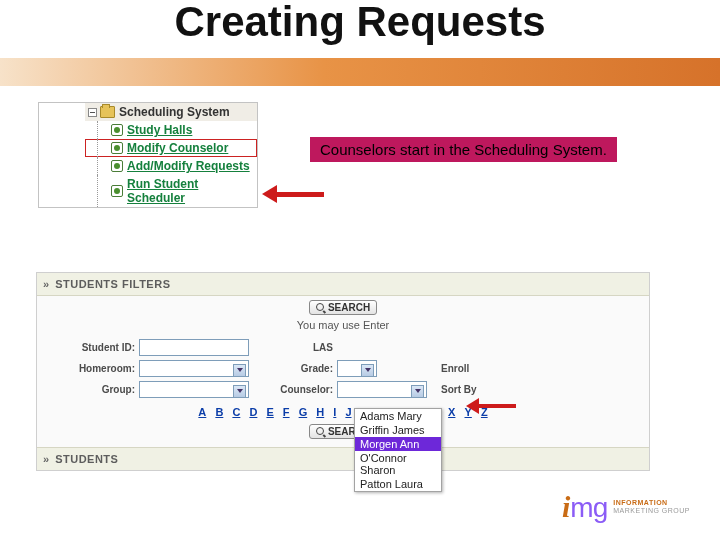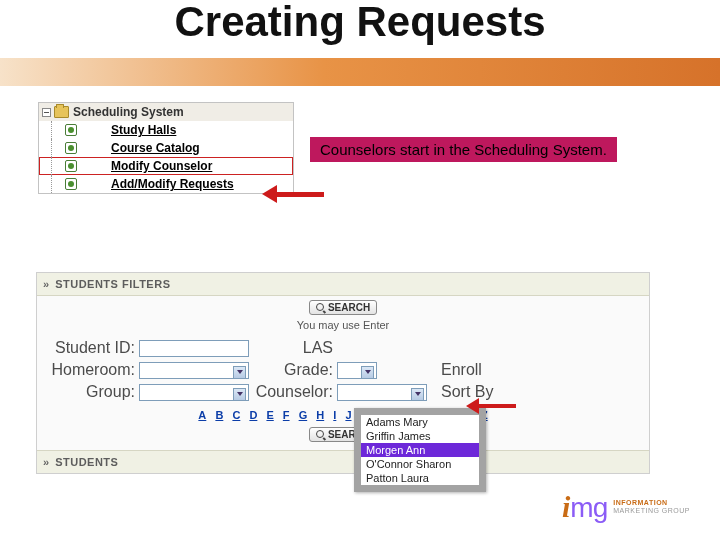--- a/index.html
+++ b/index.html
@@ -8,7 +8,7 @@
   .header-bar{position:absolute;top:58px;left:0;right:0;height:28px;background:linear-gradient(to right,#f7e2c9 0%,#e89346 45%,#d6722a 100%);z-index:0;}
   .slide-title{position:absolute;top:-2px;left:0;right:0;text-align:center;font-family:Verdana,Geneva,sans-serif;font-size:42px;color:#111;z-index:2;}
 
-  .tree{position:absolute;top:102px;left:38px;width:256px;border:1px solid #c3c3c3;background:#fff;font-size:12px;z-index:2;}
+  .tree{position:absolute;top:102px;left:38px;width:220px;border:1px solid #c3c3c3;background:#fff;font-size:12px;z-index:2;padding-left:46px;}
   .tree-root{display:flex;align-items:center;background:#f0ede6;padding:2px 3px;}
   .minus{width:9px;height:9px;border:1px solid #888;display:flex;align-items:center;justify-content:center;margin-right:3px;background:#fff;}
   .minus span{display:block;width:5px;height:1px;background:#555;}

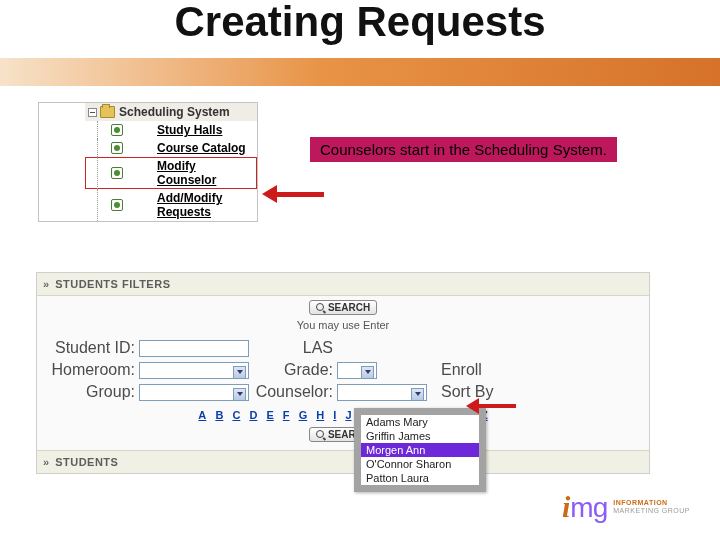--- a/index.html
+++ b/index.html
@@ -19,7 +19,7 @@
   .dotline{position:absolute;left:12px;top:0;bottom:0;width:1px;border-left:1px dotted #999;}
   .doticon{width:12px;height:12px;border:1px solid #4a7d38;border-radius:2px;background:#fff;display:flex;align-items:center;justify-content:center;margin-right:4px;flex-shrink:0;}
   .doticon span{display:block;width:6px;height:6px;border-radius:50%;background:#4a8f2f;}
-  .tree-link{color:#000000;text-decoration:underline;font-weight:bold;font-size:12px;cursor:pointer;margin-left:30px;}
+  .tree-link{color:#15803d;text-decoration:underline;font-weight:bold;font-size:12px;cursor:pointer;}
   .tree-item.selected{outline:1px solid #c22;outline-offset:-1px;}
 
   .callout1{position:absolute;top:137px;left:310px;padding:4px 10px;background:#be185d;font-size:15px;z-index:3;}

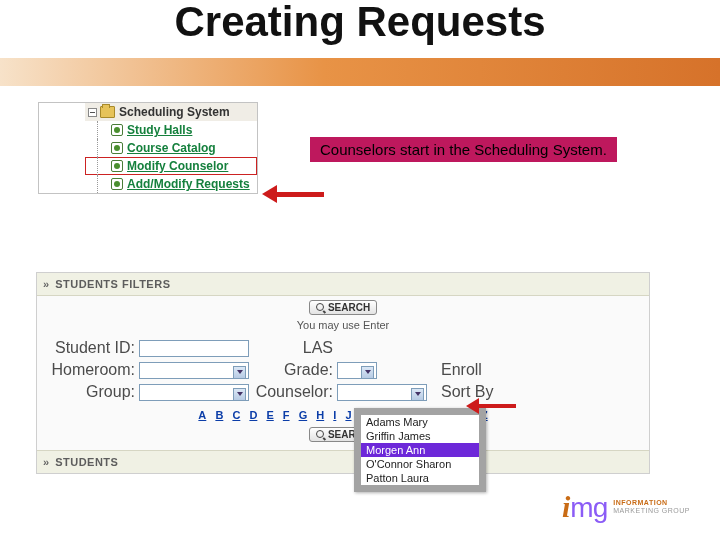--- a/index.html
+++ b/index.html
@@ -87,13 +87,6 @@
         </div>
       <a class="tree-link">Study Halls</a>
     </div>
-    <div class="tree-item">
-      <span class="dotline"></span>
-      <div class="doticon">
-          <span></span>
-        </div>
-      <a class="tree-link">Course Catalog</a>
-    </div>
     <div class="tree-item selected">
       <span class="dotline"></span>
       <div class="doticon">

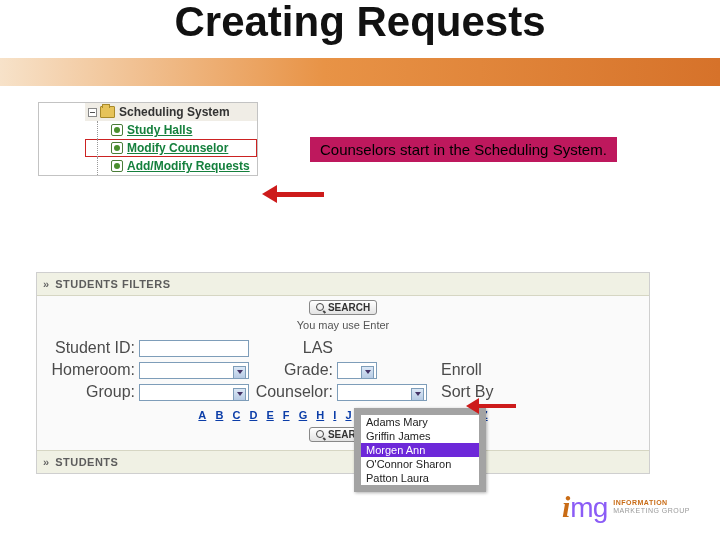--- a/index.html
+++ b/index.html
@@ -101,6 +101,13 @@
         </div>
       <a class="tree-link">Add/Modify Requests</a>
     </div>
+    <div class="tree-item">
+      <span class="dotline"></span>
+      <div class="doticon">
+          <span></span>
+        </div>
+      <a class="tree-link">Run Student Scheduler</a>
+    </div>
   </div>
 
   <div class="callout1">Counselors start in the Scheduling System.</div>

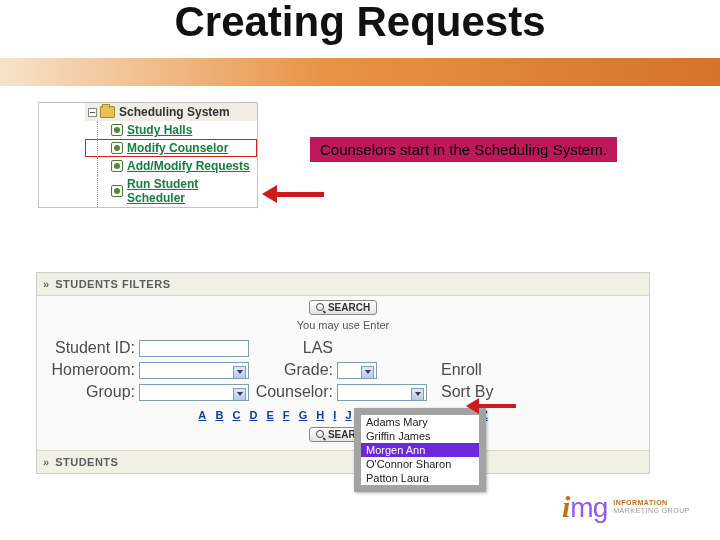--- a/index.html
+++ b/index.html
@@ -39,7 +39,7 @@
   .row1{text-align:center;margin-bottom:4px;}
   .hint{text-align:center;color:#555;font-size:11px;margin-bottom:8px;}
   .grid{display:grid;grid-template-columns:90px 110px 80px 100px 80px 90px;gap:4px 4px;align-items:center;}
-  .lbl{color:#4b4b4b;font-weight:normal;font-size:16px;text-align:right;}
+  .lbl{color:#4b4b4b;font-weight:bold;font-size:10px;text-align:right;}
   .inp{height:17px;border:1px solid #7e9db9;background:#fff;}
   .sel{height:17px;border:1px solid #7e9db9;background:#fff;position:relative;}
   .sel:after{content:"";position:absolute;right:2px;top:3px;width:11px;height:11px;background:linear-gradient(#dbe7f6,#b7cbe4);border:1px solid #7e9db9;}

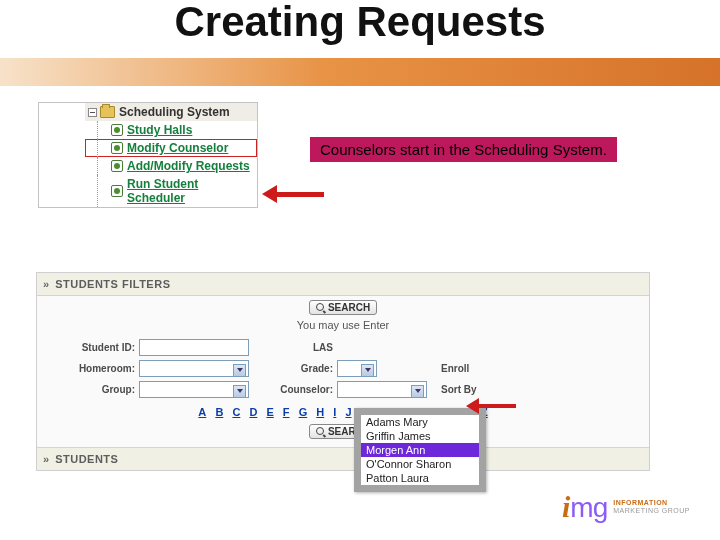--- a/index.html
+++ b/index.html
@@ -51,7 +51,7 @@
 
   .callout2{position:absolute;top:319px;left:330px;width:300px;background:#fffde0;border:1px solid #e2df97;padding:6px 10px;font-size:14.5px;line-height:1.3;z-index:5;}
 
-  .dropdown{position:absolute;top:408px;left:354px;width:132px;background:#fff;border:7px solid #a3a3a3;font-size:11px;z-index:4;box-shadow:1px 1px 3px rgba(0,0,0,0.3);}
+  .dropdown{position:absolute;top:408px;left:354px;width:88px;background:#fff;border:1px solid #a3a3a3;font-size:11px;z-index:4;box-shadow:1px 1px 3px rgba(0,0,0,0.3);}
   .dropdown div{padding:1px 5px;color:#222;cursor:pointer;}
   .dropdown div.sel-item{background:#6d28d9;color:#fff;}
 

